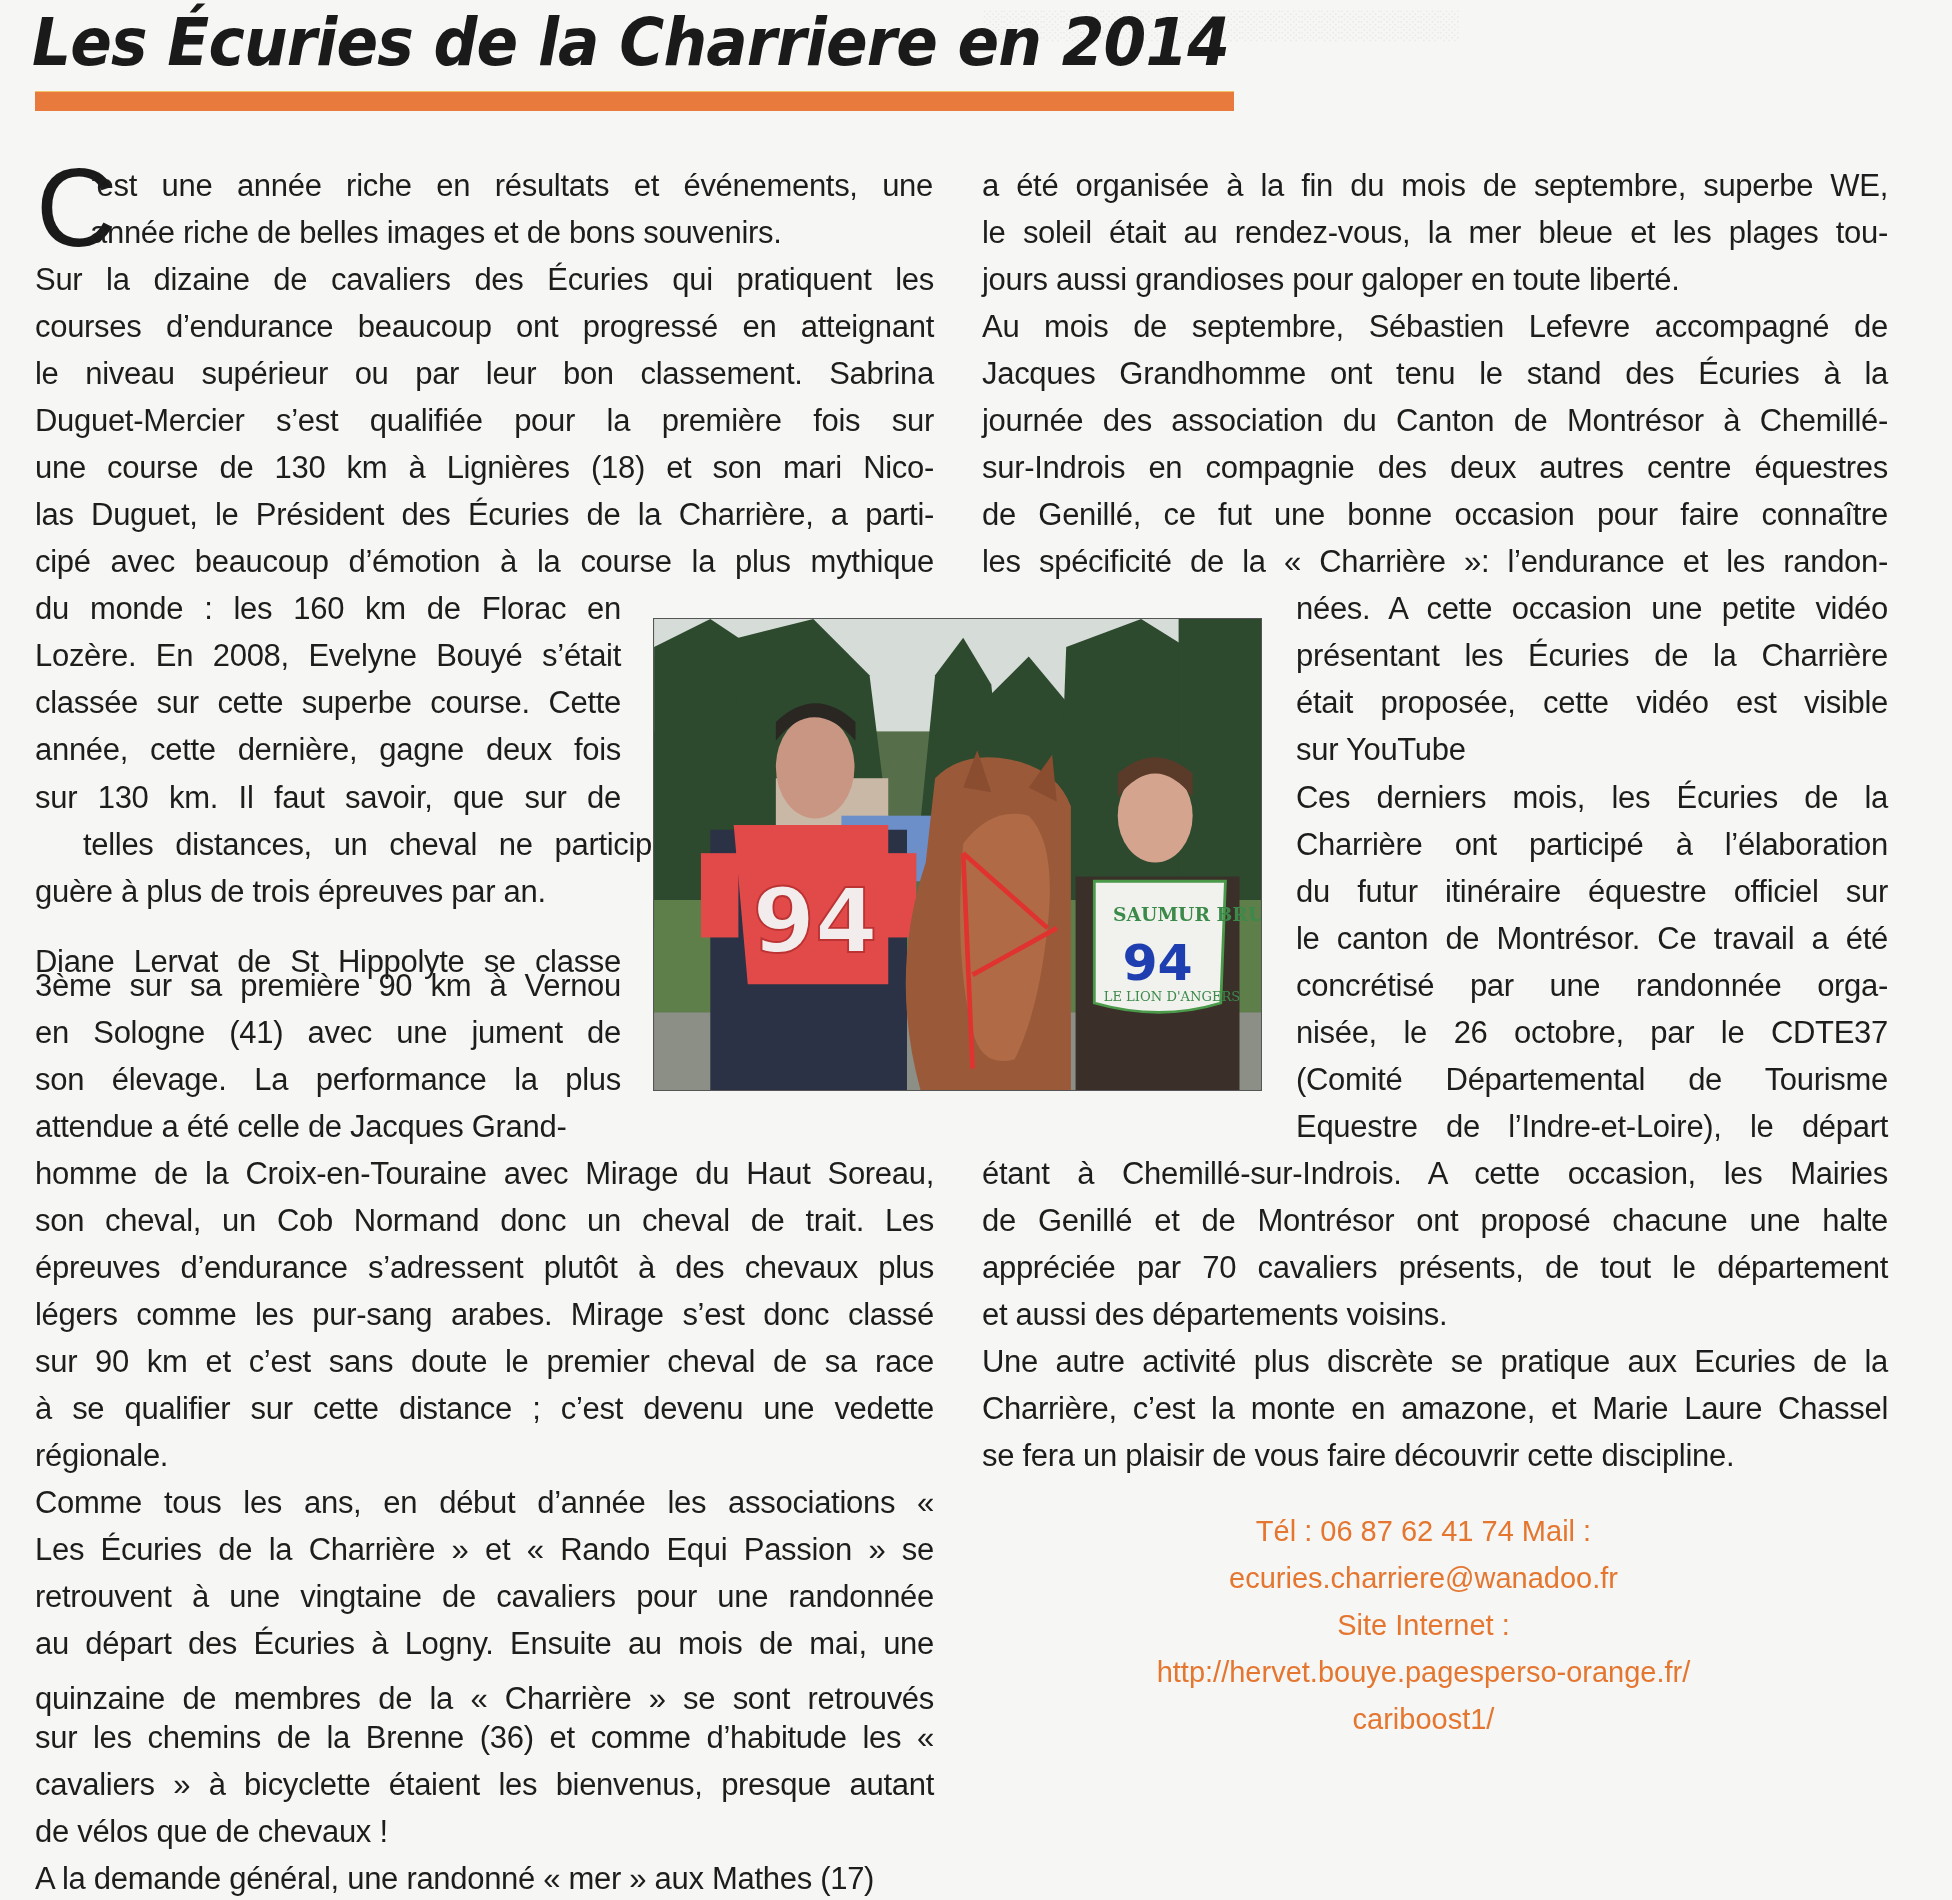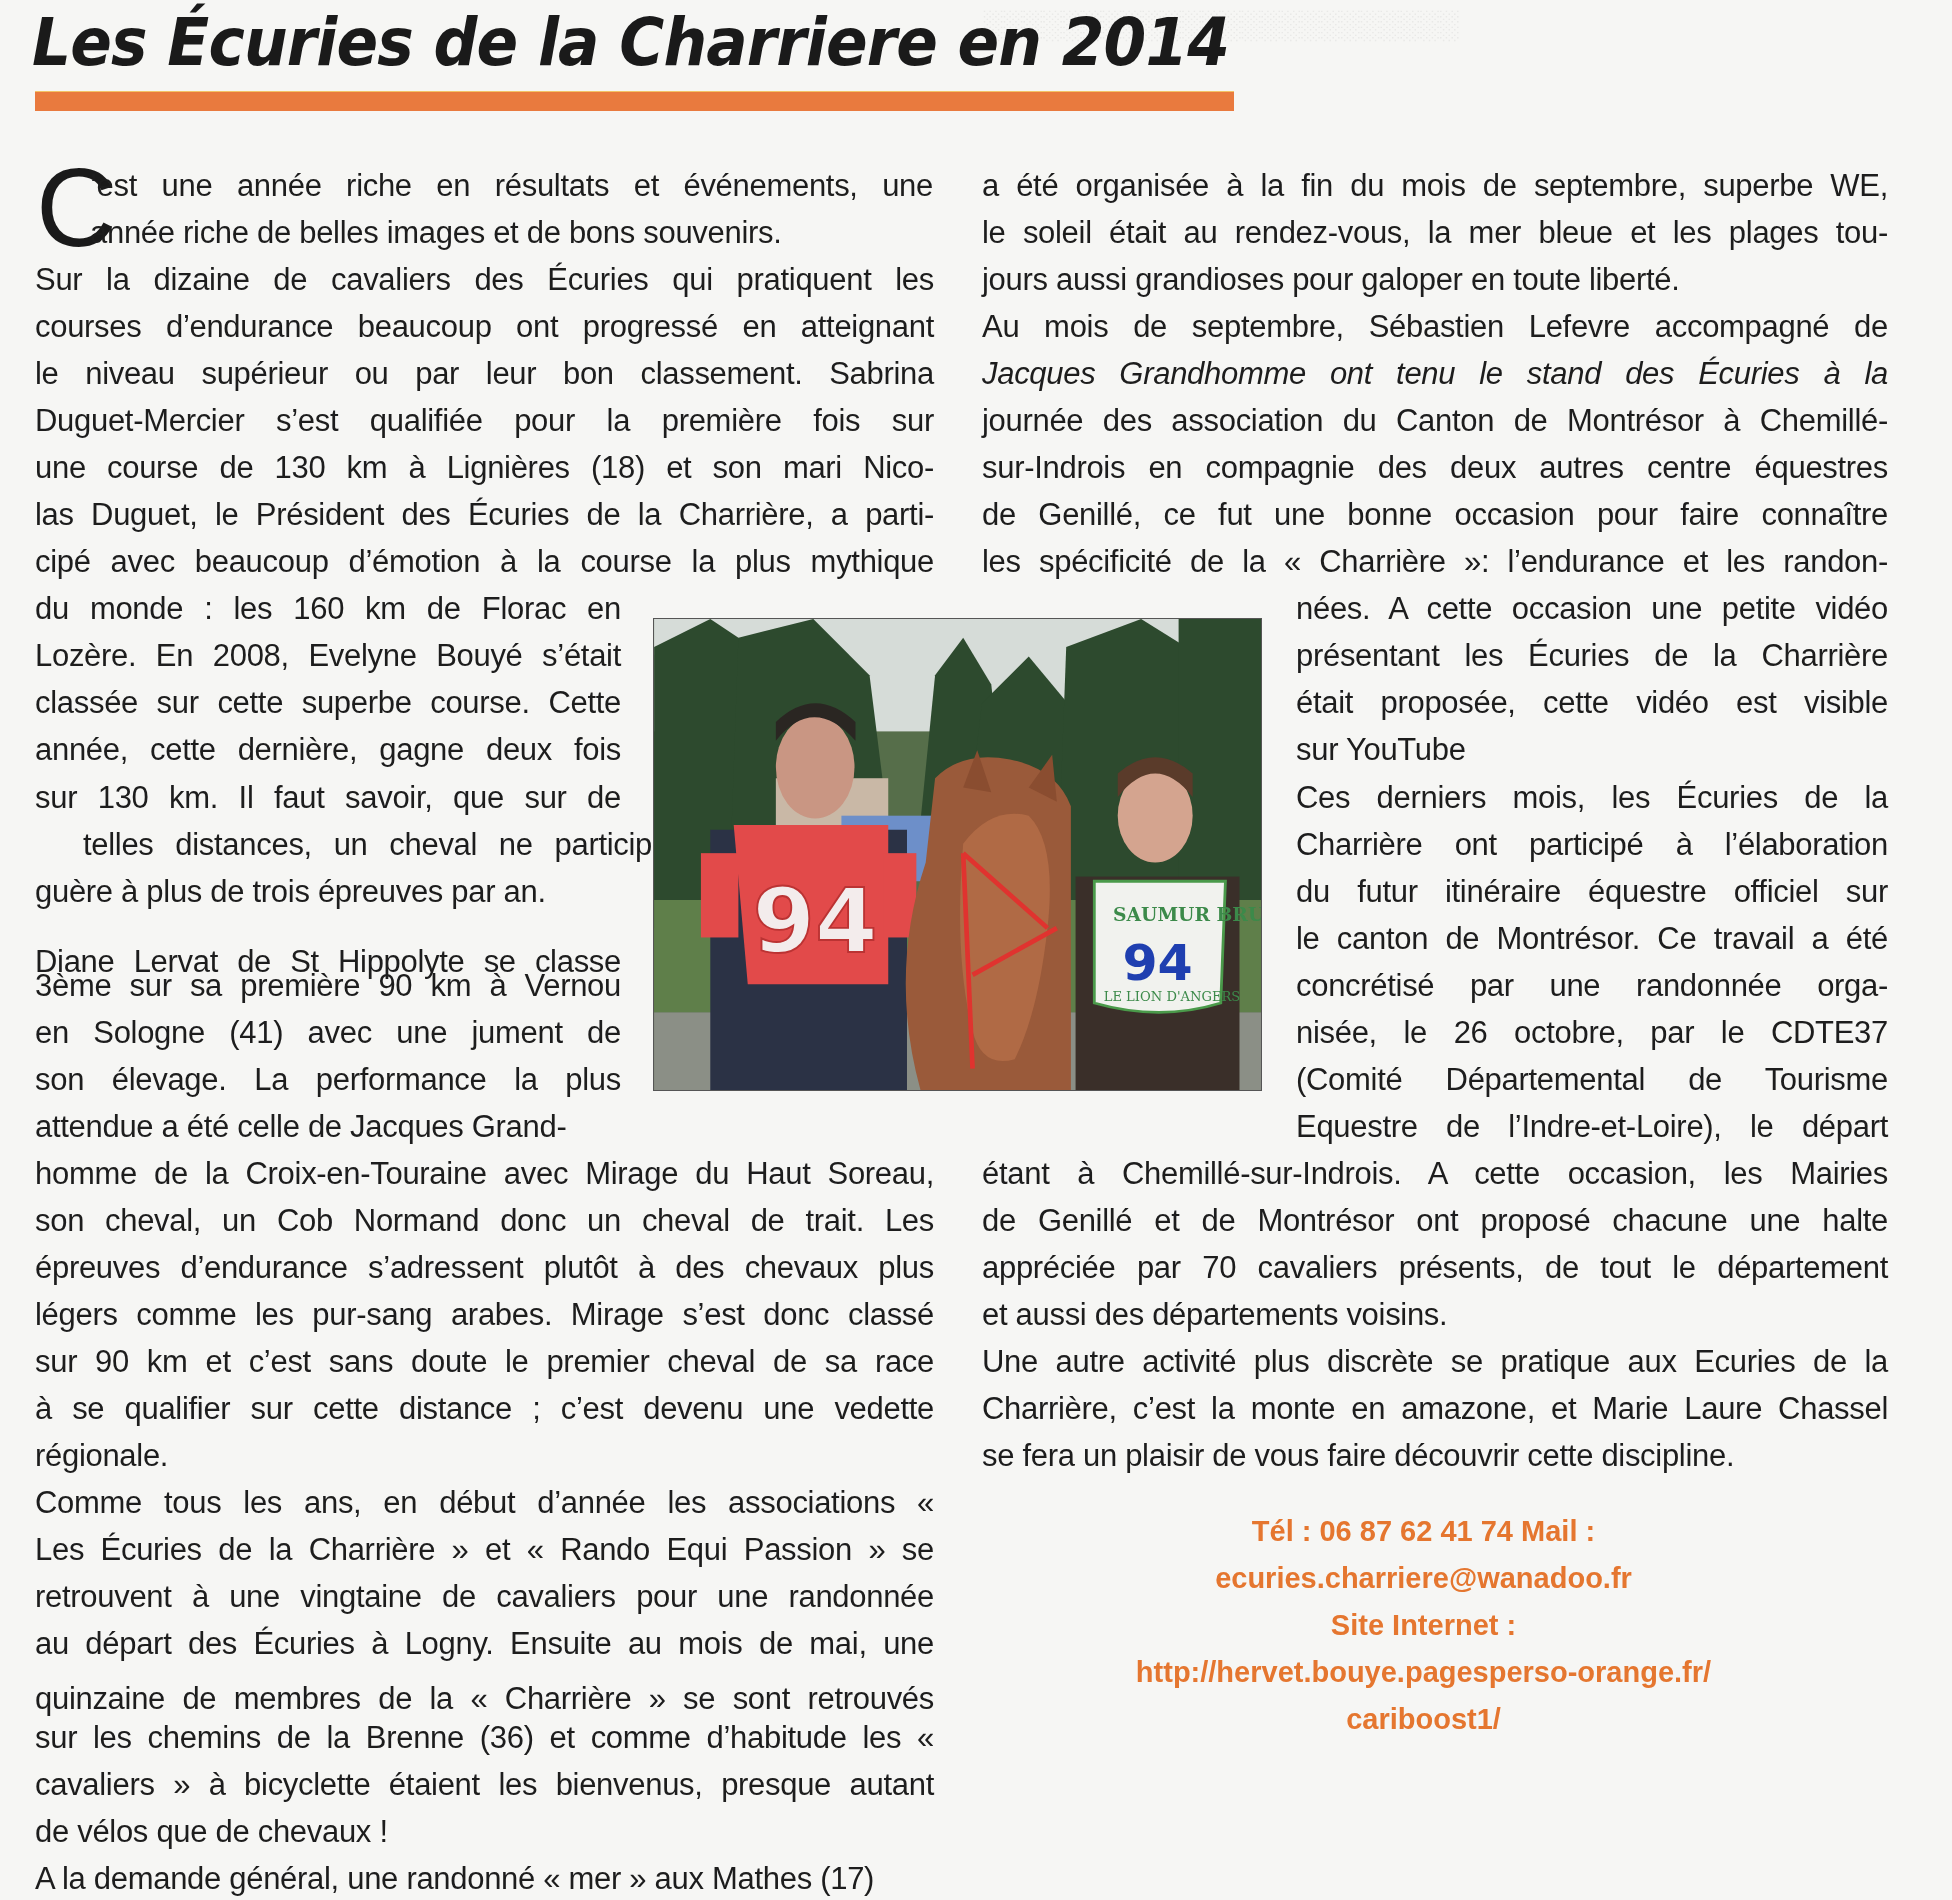--- a/index.html
+++ b/index.html
@@ -90,7 +90,7 @@
     <div class="line" style="left: 982px; top: 209px; width: 906px;">le soleil était au rendez-vous, la mer bleue et les plages tou-</div>
     <div class="line last" style="left: 982px; top: 256px; width: 906px;">jours aussi grandioses pour galoper en toute liberté.</div>
     <div class="line" style="left: 982px; top: 303px; width: 906px;">Au mois de septembre, Sébastien Lefevre accompagné de</div>
-    <div class="line" style="left: 982px; top: 350px; width: 906px; font-style: italic;">Jacques Grandhomme ont tenu le stand des Écuries à la</div>
+    <div class="line" style="left: 982px; top: 350px; width: 906px;">Jacques Grandhomme ont tenu le stand des Écuries à la</div>
     <div class="line" style="left: 982px; top: 397px; width: 906px;">journée des association du Canton de Montrésor à Chemillé-</div>
     <div class="line" style="left: 982px; top: 444px; width: 906px;">sur-Indrois en compagnie des deux autres centre équestres</div>
     <div class="line" style="left: 982px; top: 491px; width: 906px;">de Genillé, ce fut une bonne occasion pour faire  connaître</div>

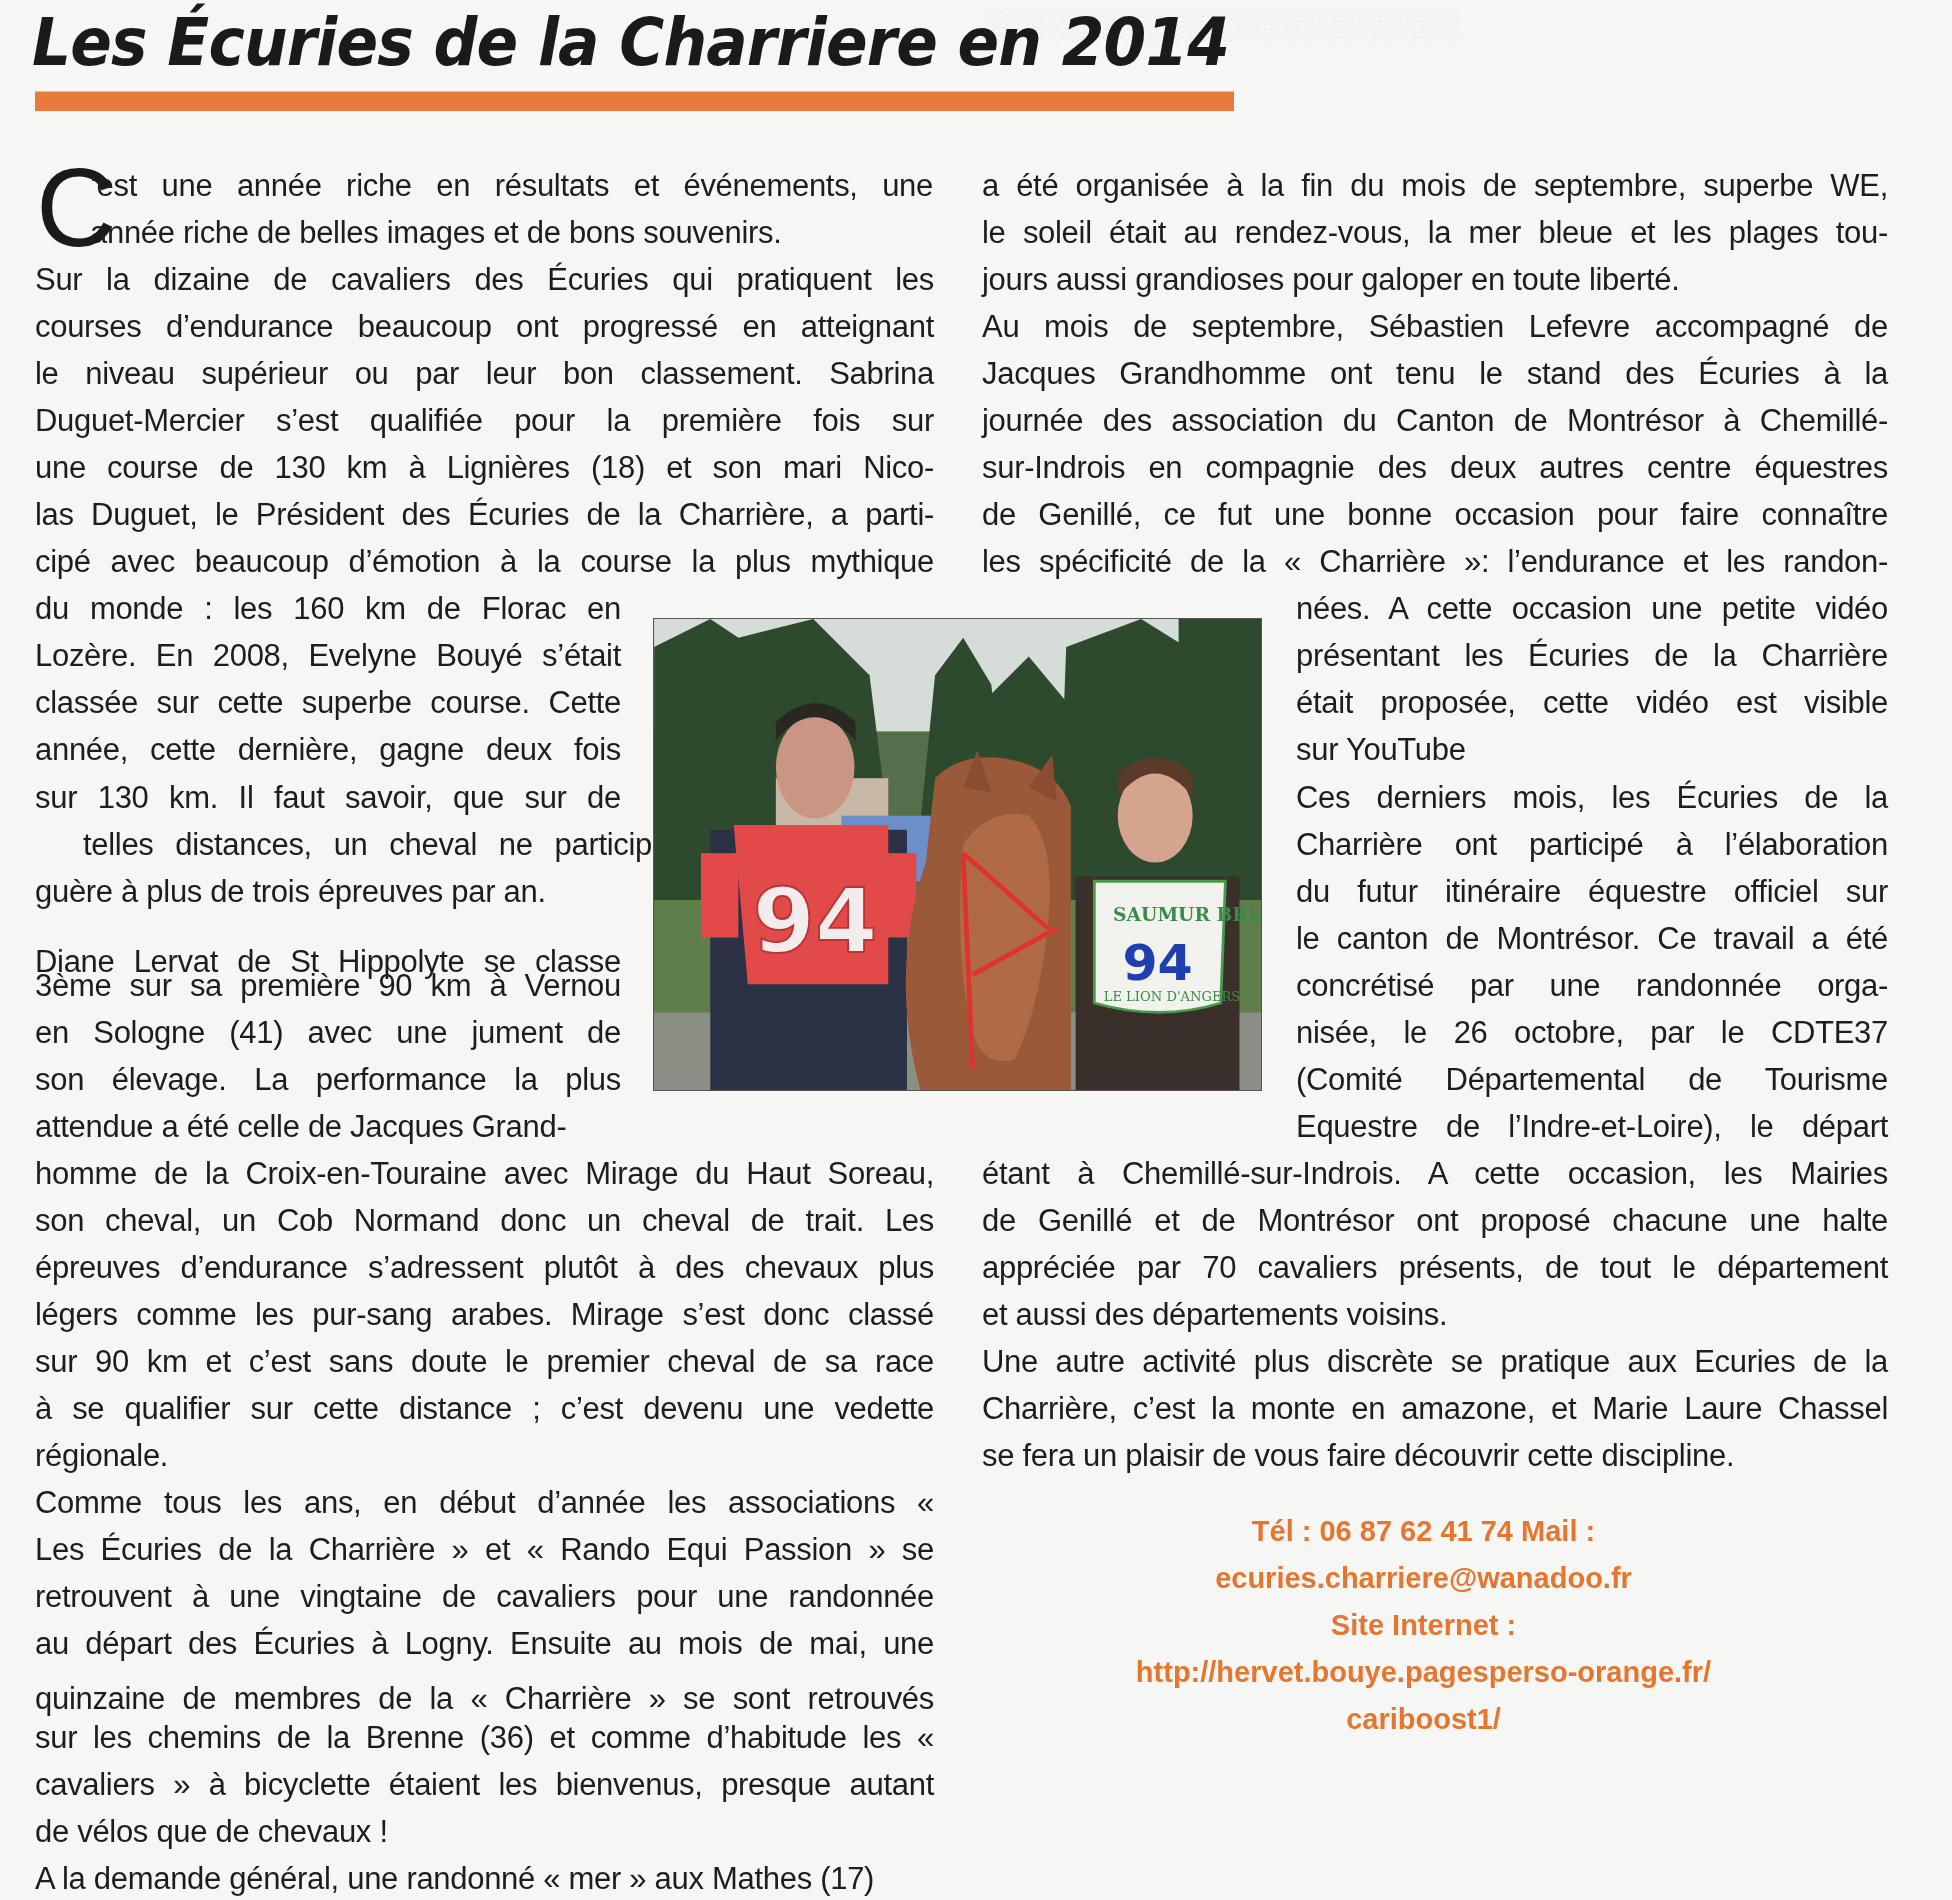--- a/index.html
+++ b/index.html
@@ -33,7 +33,7 @@
     overflow:hidden; border:0.9px solid #555; box-sizing:border-box;
     background:linear-gradient(#cfd6d2 0%, #9fb0a5 18%, #3f5a3c 40%, #4f6a3f 70%, #7d8a6b 100%);
   }
-  #contact { position:absolute; left:974px; top:1508px; width:899px; text-align:center; color:#e5762f; font-weight:bold; font-size:29px; line-height:47px; }
+  #contact { position:absolute; left:974px; top:1508px; width:899px; text-align:center; color:#e5762f; font-weight:normal; font-size:29px; line-height:47px; }
   #contact div { white-space:nowrap; }
 </style>
 </head>

